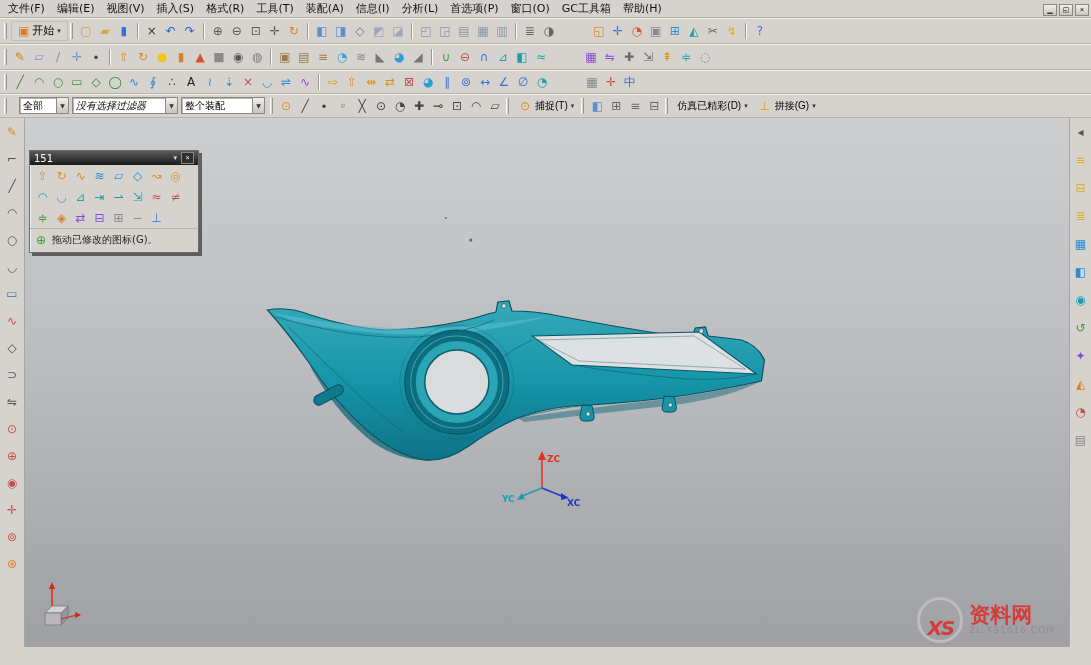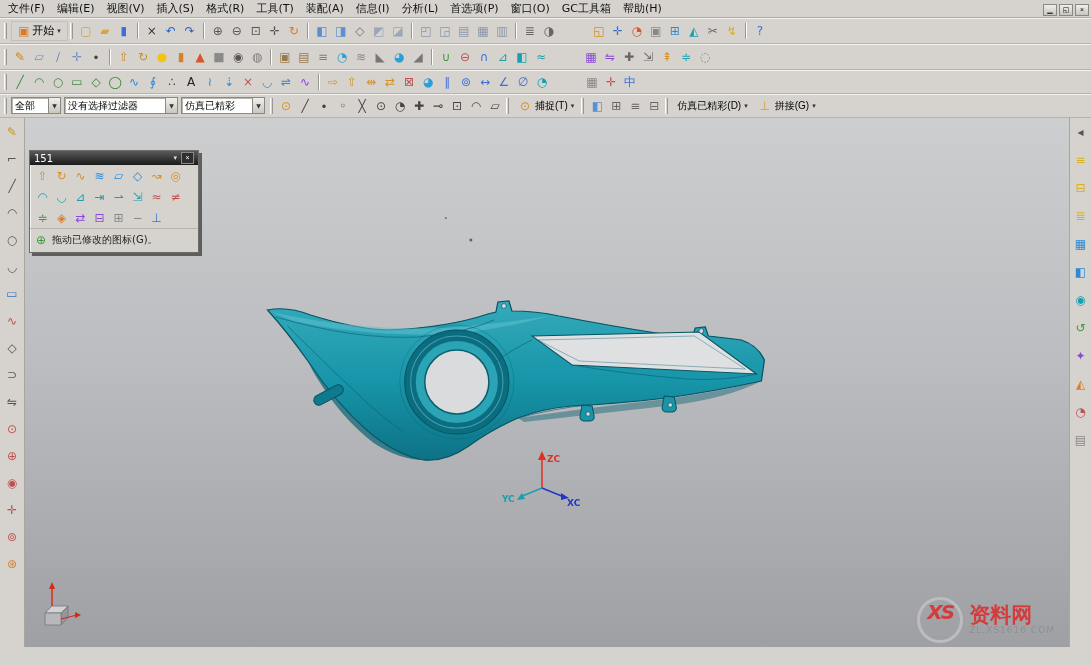--- a/index.html
+++ b/index.html
@@ -49,7 +49,7 @@
     font-size:10px; padding:0 0 0 3px; margin-right:3px; white-space:nowrap; overflow:hidden; }
   .selbox .dd { background:linear-gradient(#f0efec,#c9c6bf); border-left:1px solid #8a887f;
     width:12px; height:15px; font-size:6px; line-height:15px; text-align:center; flex:0 0 12px; }
-  .w1 { width:50px; } .w2 { width:114px; } .w3 { width:84px; }
+  .w1 { width:50px;margin-left:8px; } .w2 { width:114px; } .w3 { width:84px; }
   .label-btn { display:flex; align-items:center; gap:3px; height:18px; padding:0 5px;
     font-size:10px; background:transparent; border:none; white-space:nowrap; }
   .label-btn .tbi { width:14px; }

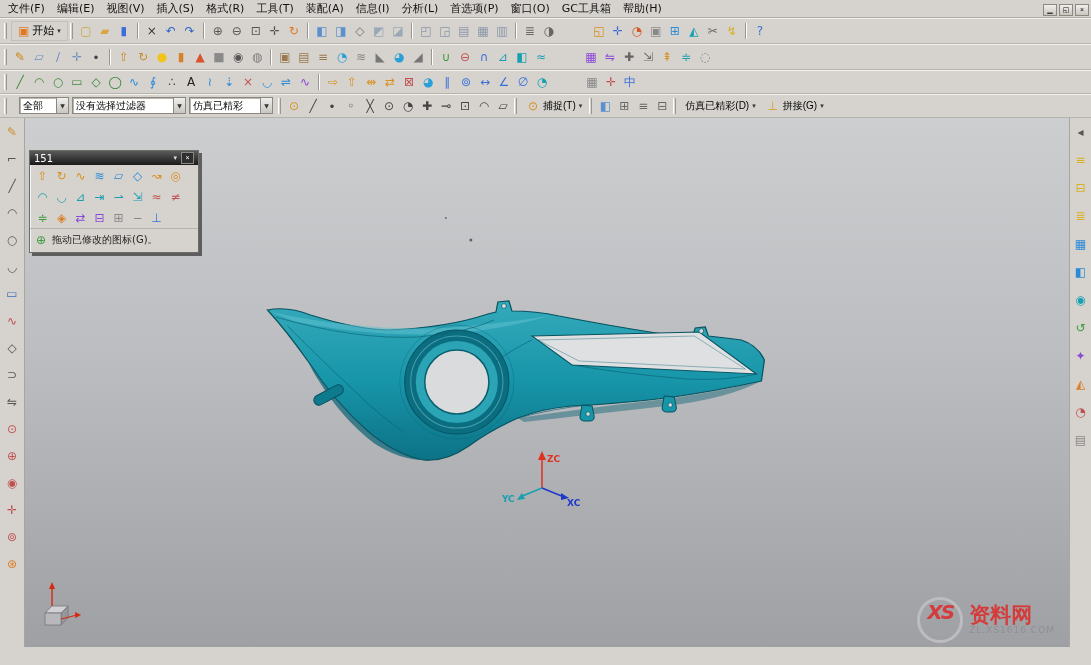--- a/index.html
+++ b/index.html
@@ -49,7 +49,7 @@
     font-size:10px; padding:0 0 0 3px; margin-right:3px; white-space:nowrap; overflow:hidden; }
   .selbox .dd { background:linear-gradient(#f0efec,#c9c6bf); border-left:1px solid #8a887f;
     width:12px; height:15px; font-size:6px; line-height:15px; text-align:center; flex:0 0 12px; }
-  .w1 { width:50px;margin-left:8px; } .w2 { width:114px; } .w3 { width:84px; }
+  .w1 { width:50px;margin-left:8px; } .w2 { width:106px;font-style:italic; } .w3 { width:84px; }
   .label-btn { display:flex; align-items:center; gap:3px; height:18px; padding:0 5px;
     font-size:10px; background:transparent; border:none; white-space:nowrap; }
   .label-btn .tbi { width:14px; }

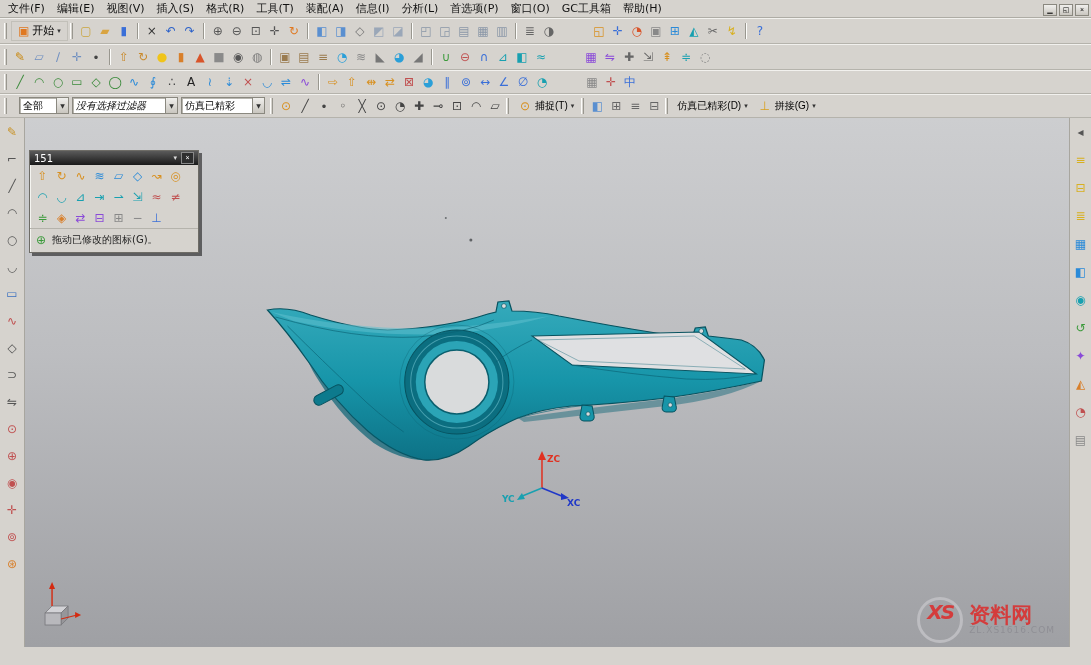--- a/index.html
+++ b/index.html
@@ -263,7 +263,7 @@
       <span class="dd">▼</span>
     </span>
     <span class="selbox w3">
-      <span>仿真已精彩</span>
+      <span>整个装配</span>
       <span class="dd">▼</span>
     </span>
     <span class="grip"></span>

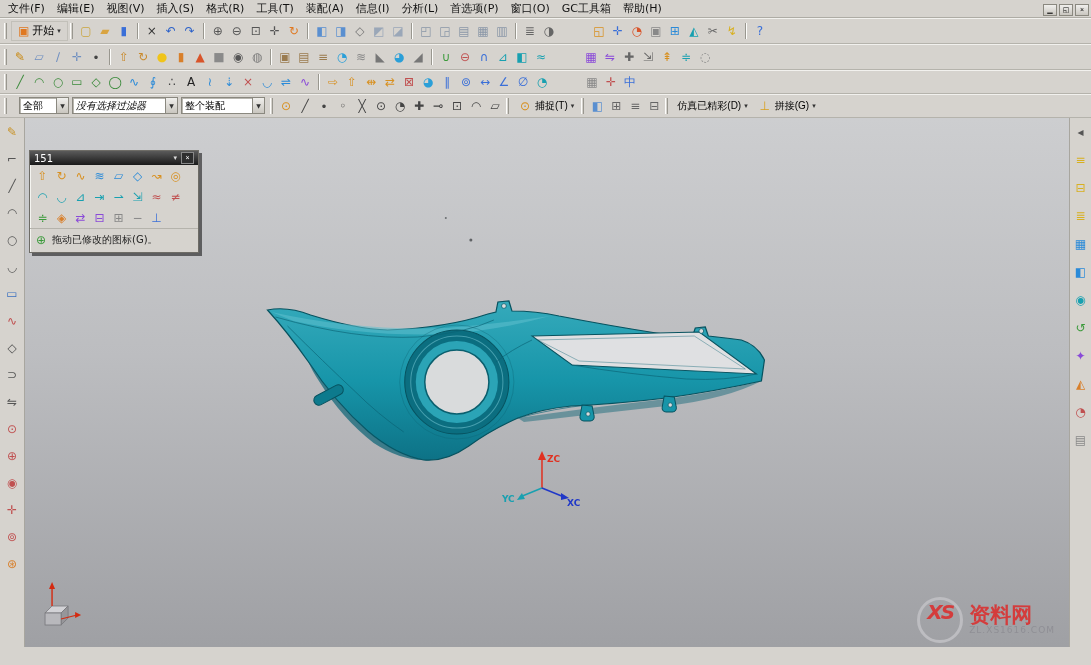--- a/index.html
+++ b/index.html
@@ -80,7 +80,7 @@
   
   .watermark { position:absolute; right:14px; bottom:4px; display:flex; align-items:center; gap:6px; }
   .wm-circle { width:46px; height:46px; border:3px solid #bdbdc1; border-radius:50%;
-    display:flex; align-items:flex-start; justify-content:center; }
+    display:flex; align-items:flex-end; justify-content:center; }
   .wm-x { font-style:italic; font-weight:bold; font-size:20px; color:#d43c3c; letter-spacing:-2px; }
   .wm-col { display:flex; flex-direction:column; line-height:1.05; }
   .wm-name { color:#d43c3c; font-size:21px; font-weight:bold; }

